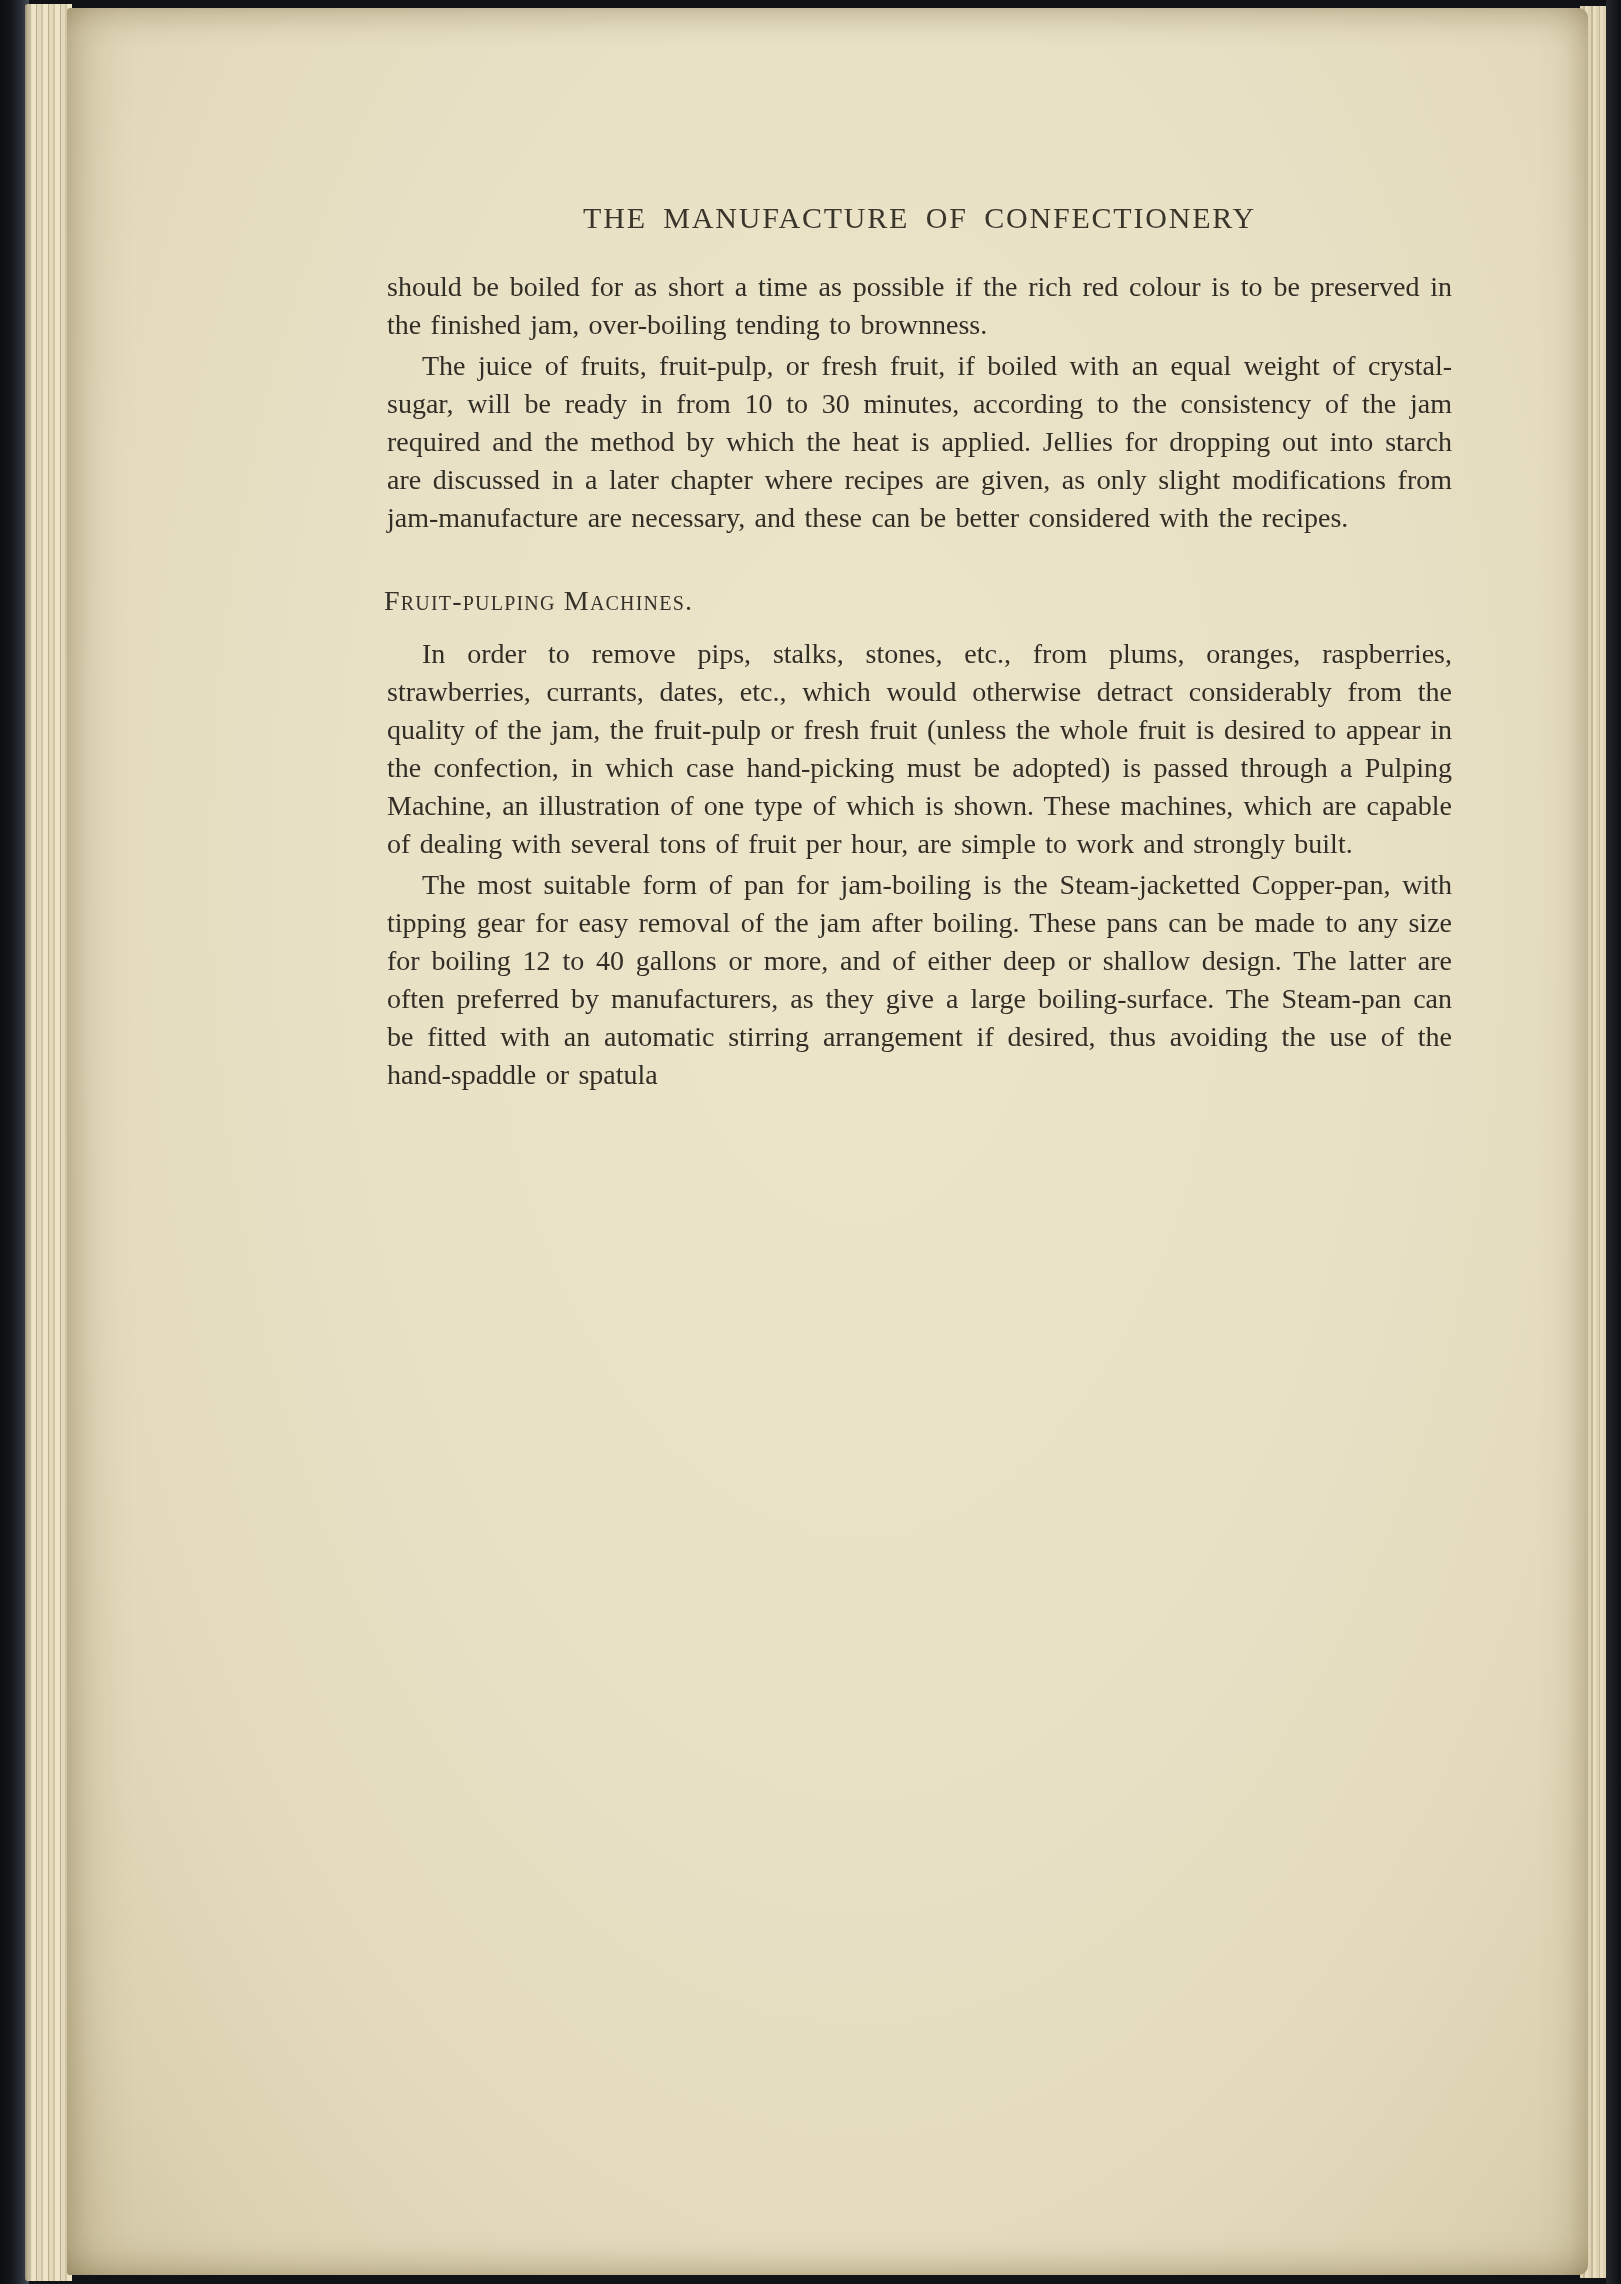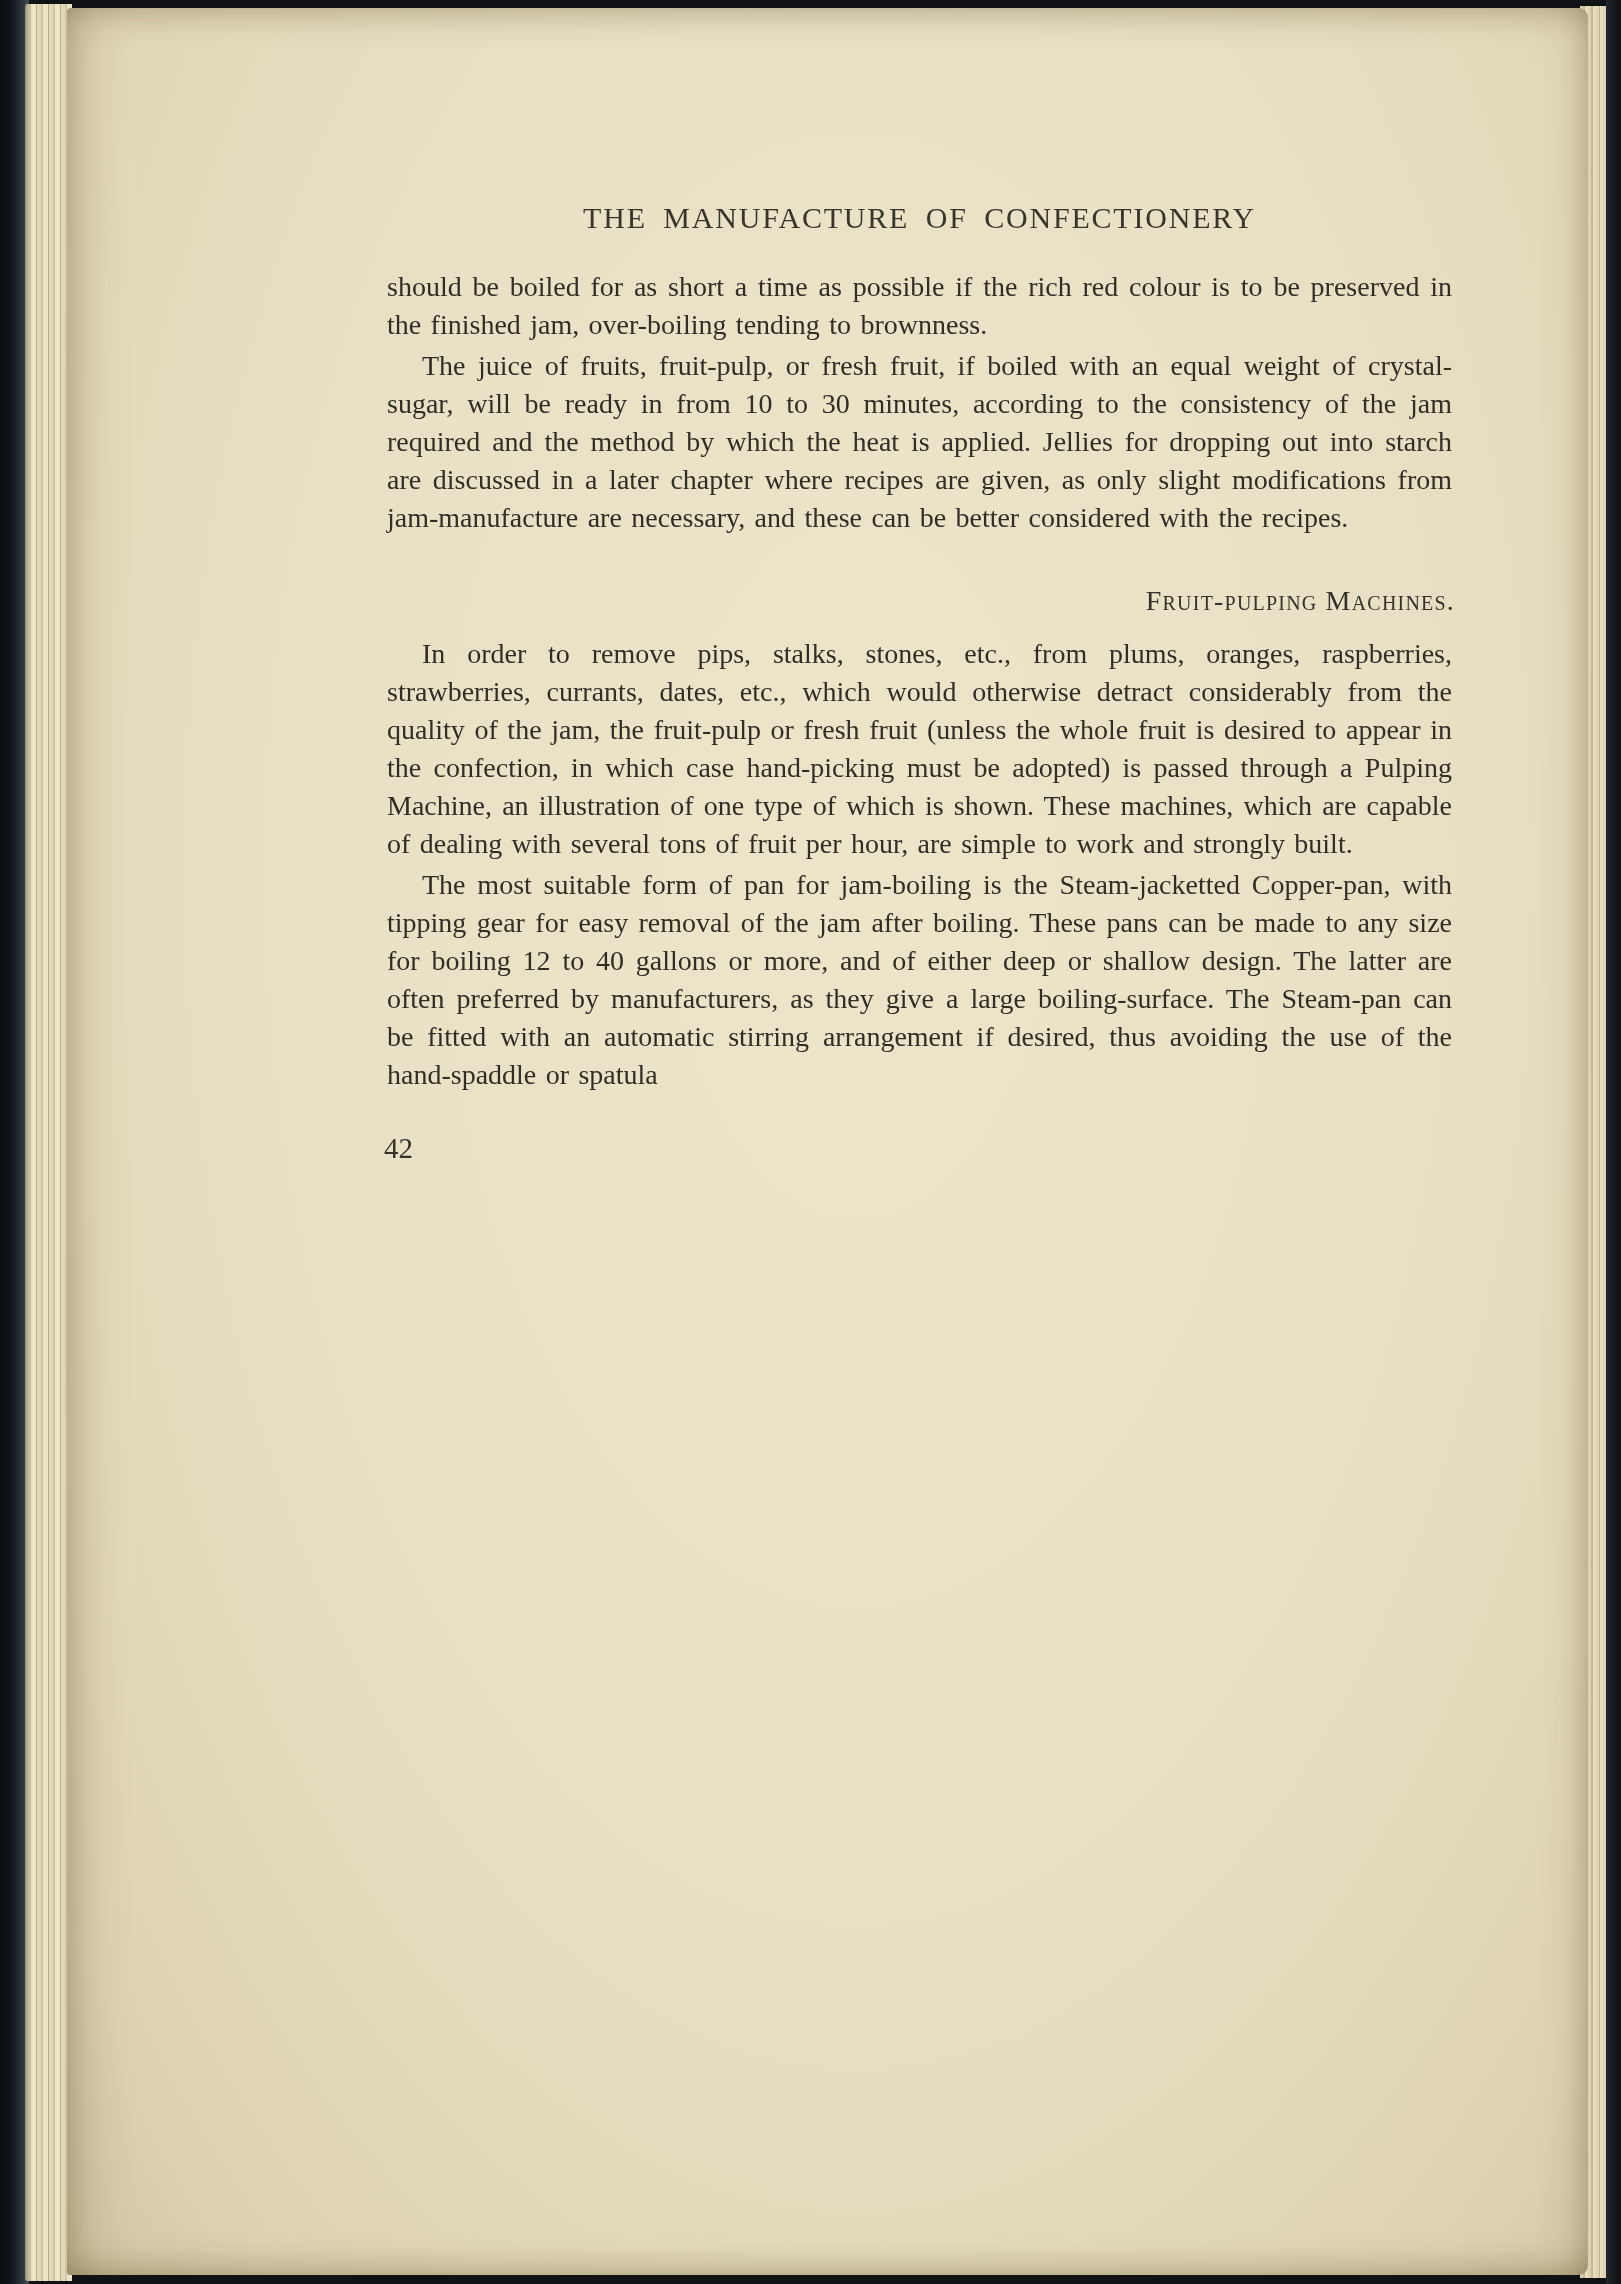--- a/index.html
+++ b/index.html
@@ -80,7 +80,6 @@
     letter-spacing: 1.2px;
     margin: 45px 0 14.4px 0;
     color: #353128;
-    text-align: right;
   }
   .page-number {
     margin-top: 35px;

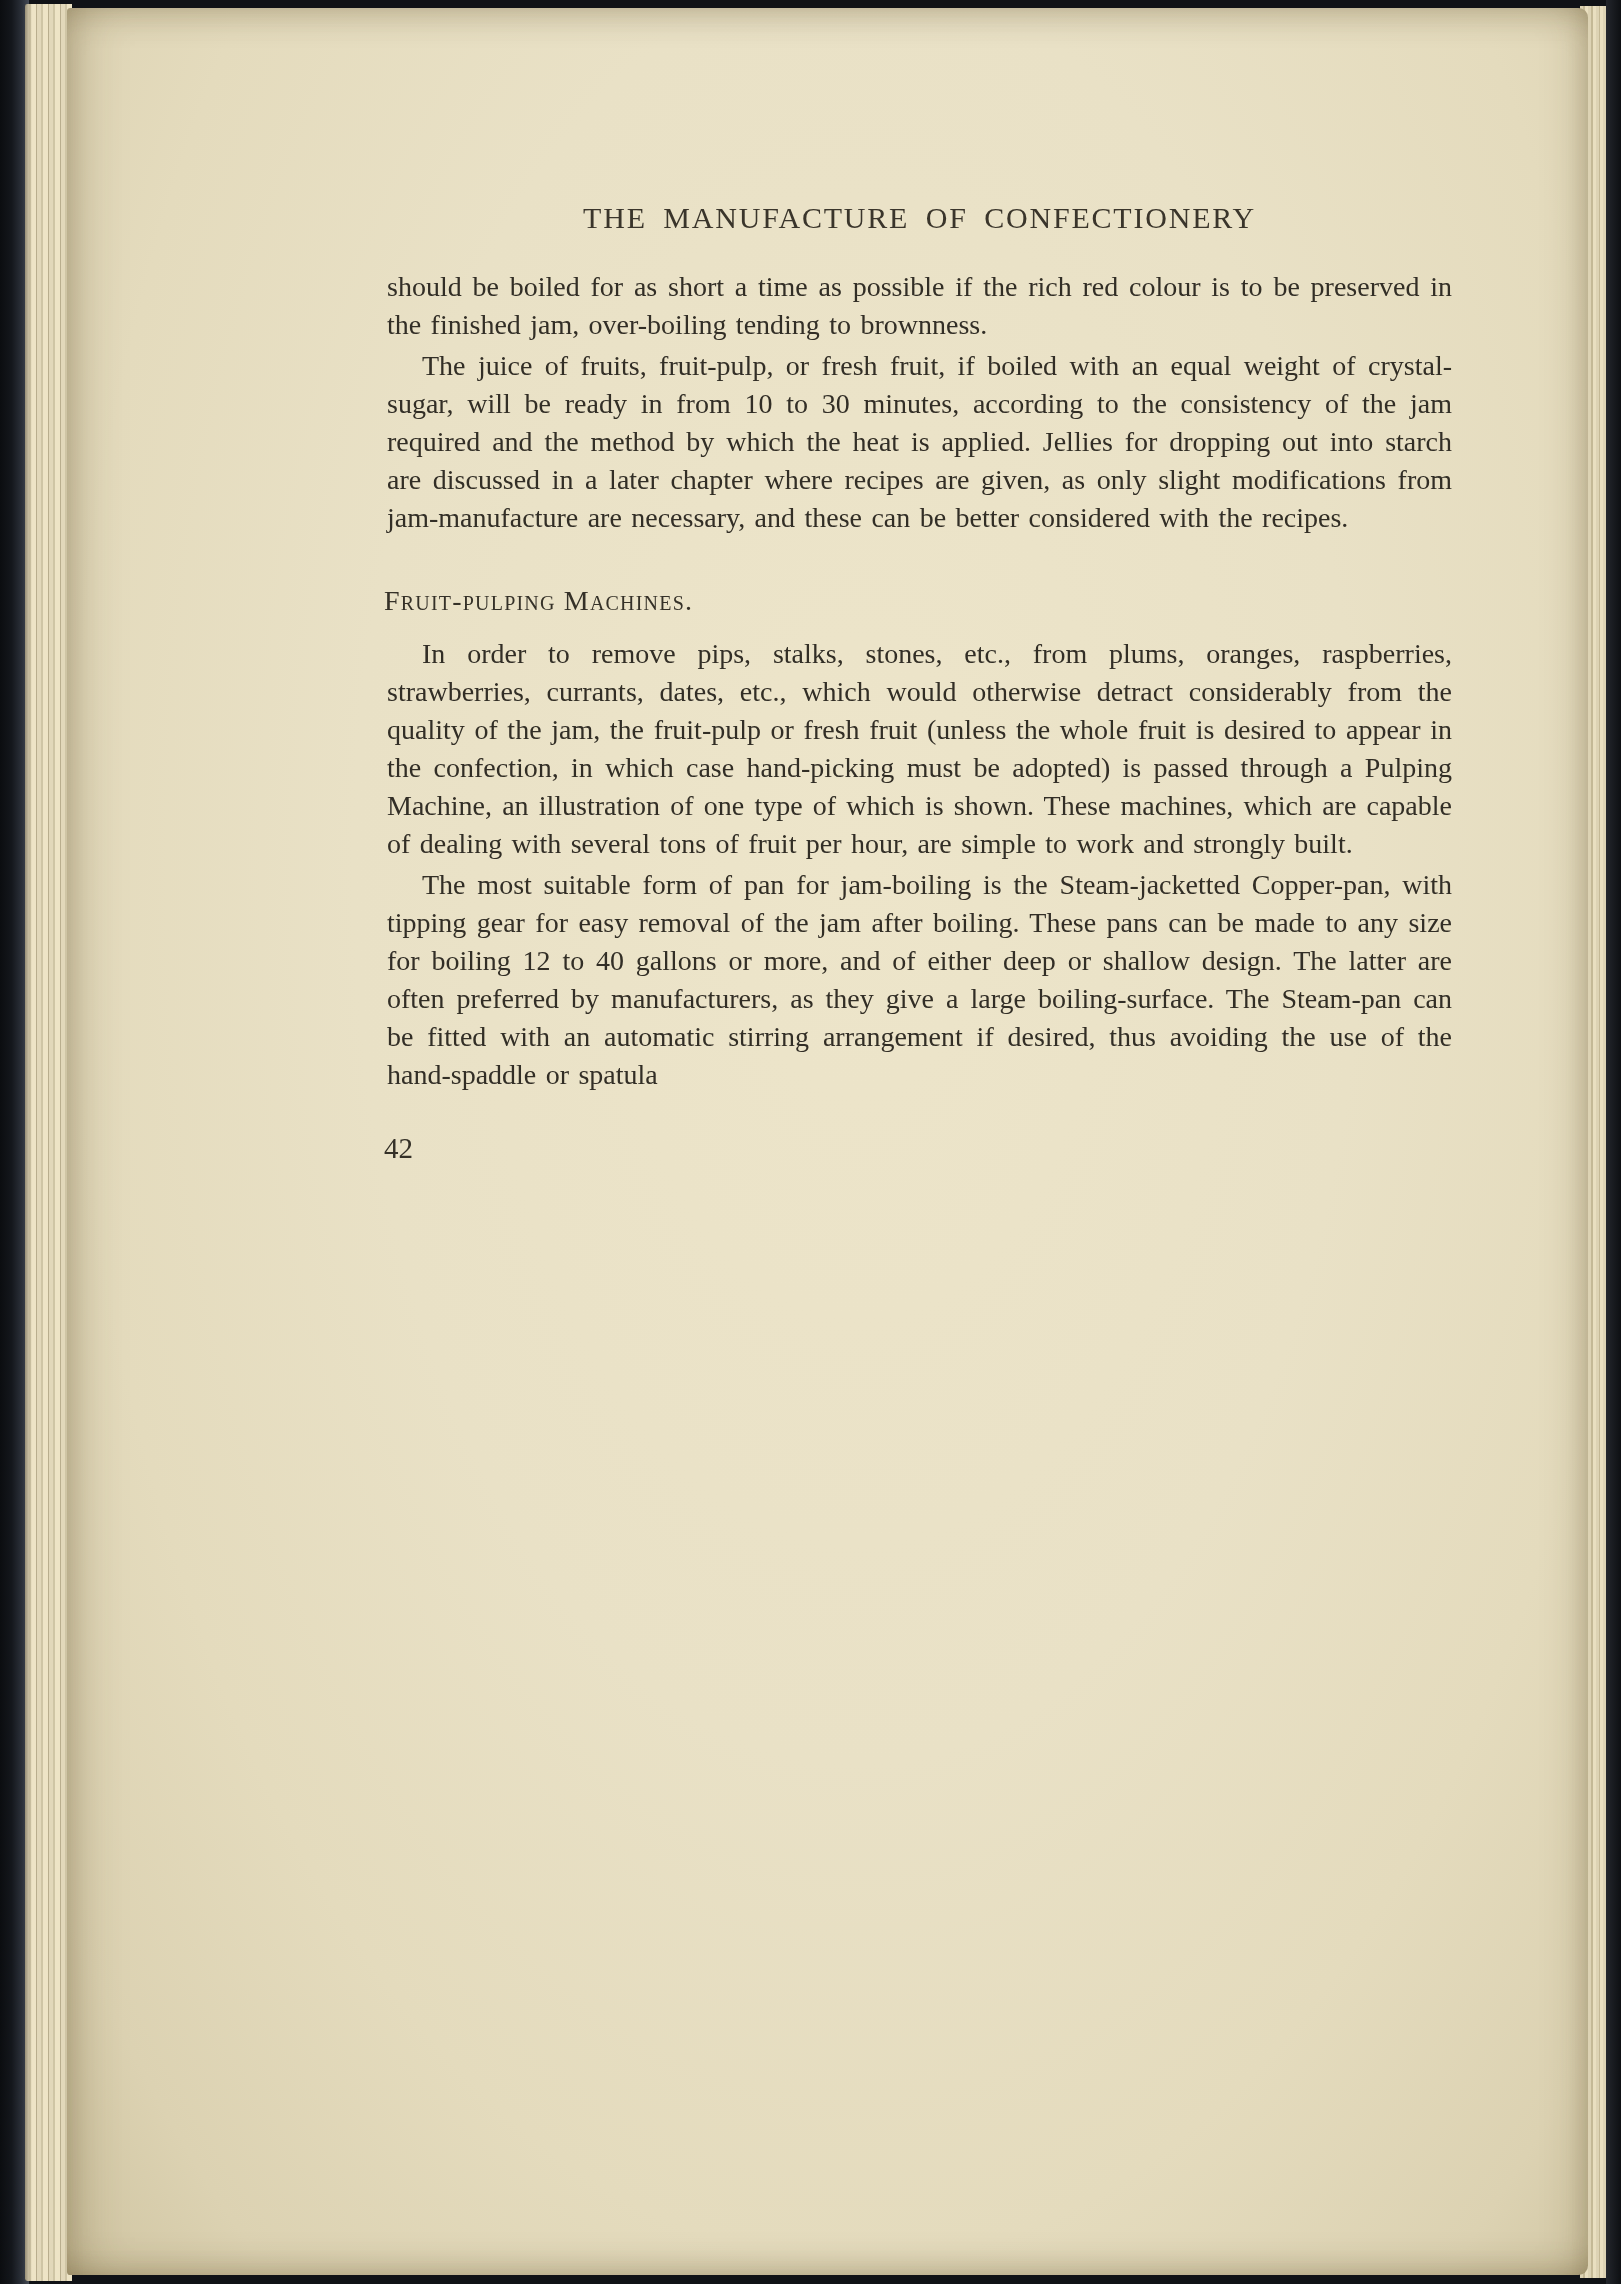--- a/index.html
+++ b/index.html
@@ -113,7 +113,6 @@
 
       <p class="para">The most suitable form of pan for jam-boiling is the Steam-jacketted Copper-pan, with tipping gear for easy removal of the jam after boiling. These pans can be made to any size for boiling 12 to 40 gallons or more, and of either deep or shallow design. The latter are often preferred by manufacturers, as they give a large boiling-surface. The Steam-pan can be fitted with an automatic stirring arrangement if desired, thus avoiding the use of the hand-spaddle or spatula</p>
 
-      <div class="page-number">42</div>
 
     </div>
   </div>

